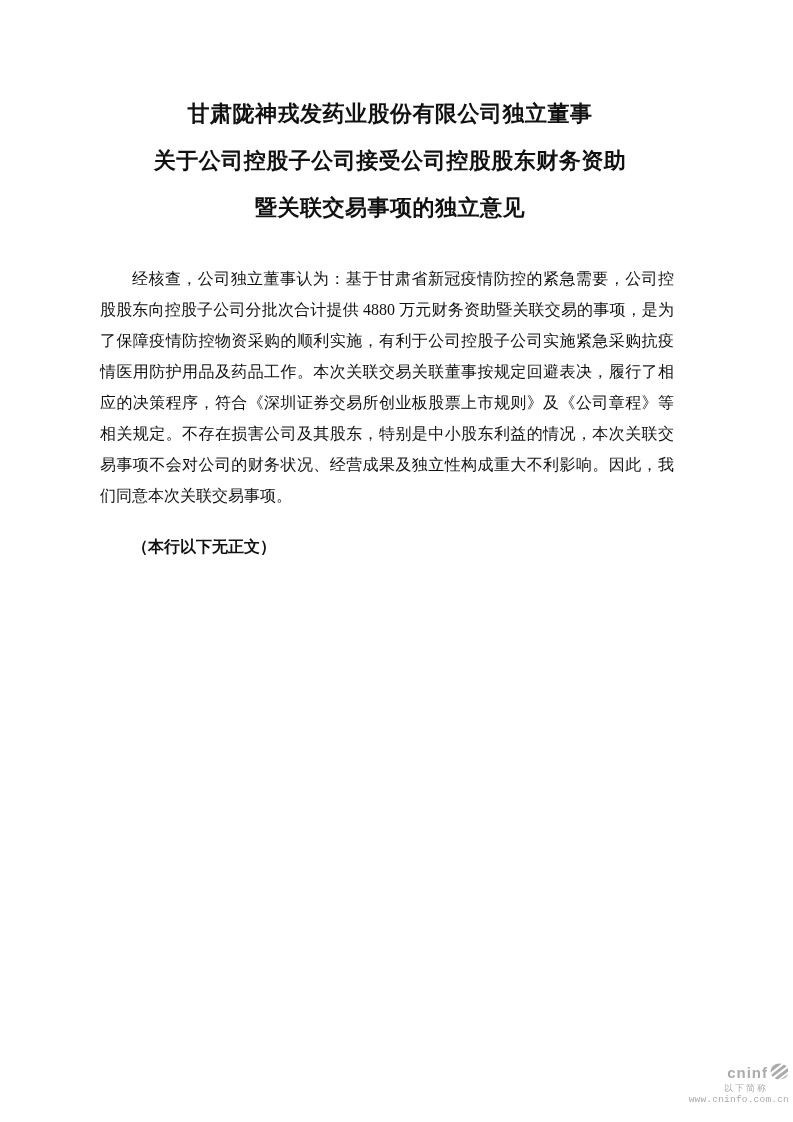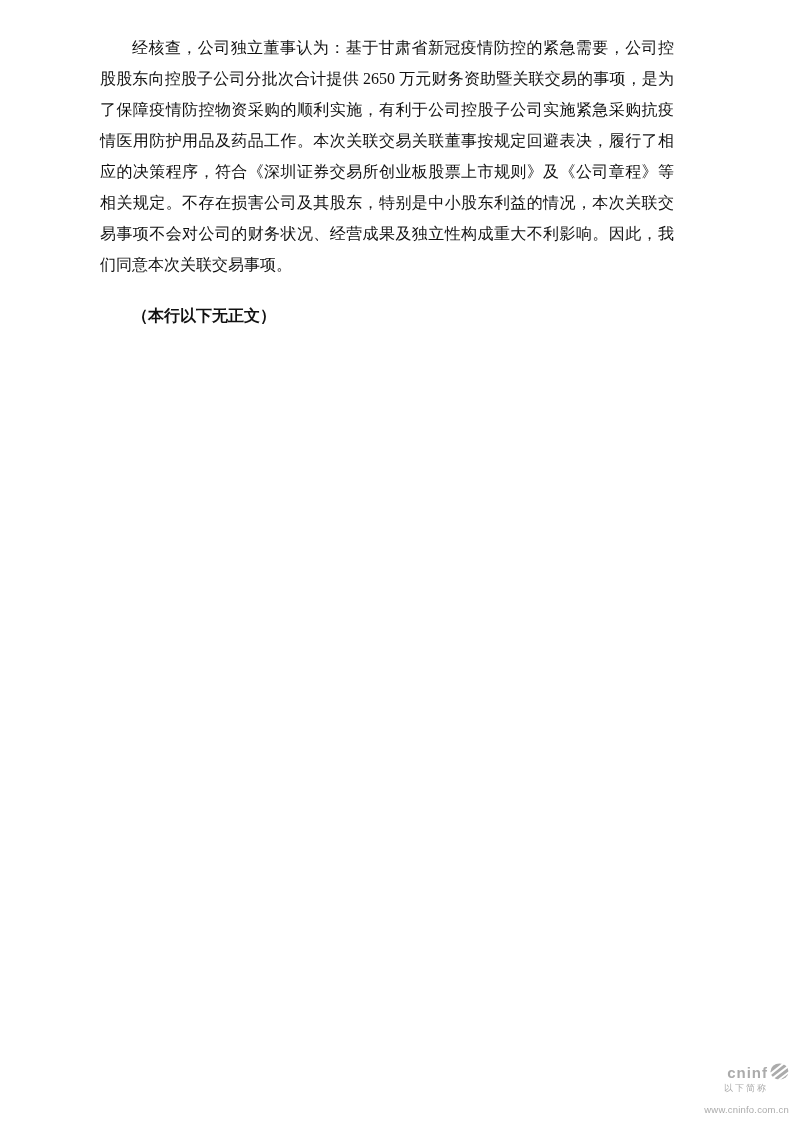--- a/index.html
+++ b/index.html
@@ -86,6 +86,11 @@
 
 <div class="page">
 
+  <div class="doc-title">
+    <div>甘肃陇神戎发药业股份有限公司独立董事</div>
+    <div>关于公司控股子公司接受公司控股股东财务资助</div>
+    <div>暨关联交易事项的独立意见</div>
+  </div>
 
   <div class="doc-body">
     <p class="para">经核查，公司独立董事认为：基于甘肃省新冠疫情防控的紧急需要，公司控股股东向控股子公司分批次合计提供 2650 万元财务资助暨关联交易的事项，是为了保障疫情防控物资采购的顺利实施，有利于公司控股子公司实施紧急采购抗疫情医用防护用品及药品工作。本次关联交易关联董事按规定回避表决，履行了相应的决策程序，符合《深圳证券交易所创业板股票上市规则》及《公司章程》等相关规定。不存在损害公司及其股东，特别是中小股东利益的情况，本次关联交易事项不会对公司的财务状况、经营成果及独立性构成重大不利影响。因此，我们同意本次关联交易事项。</p>

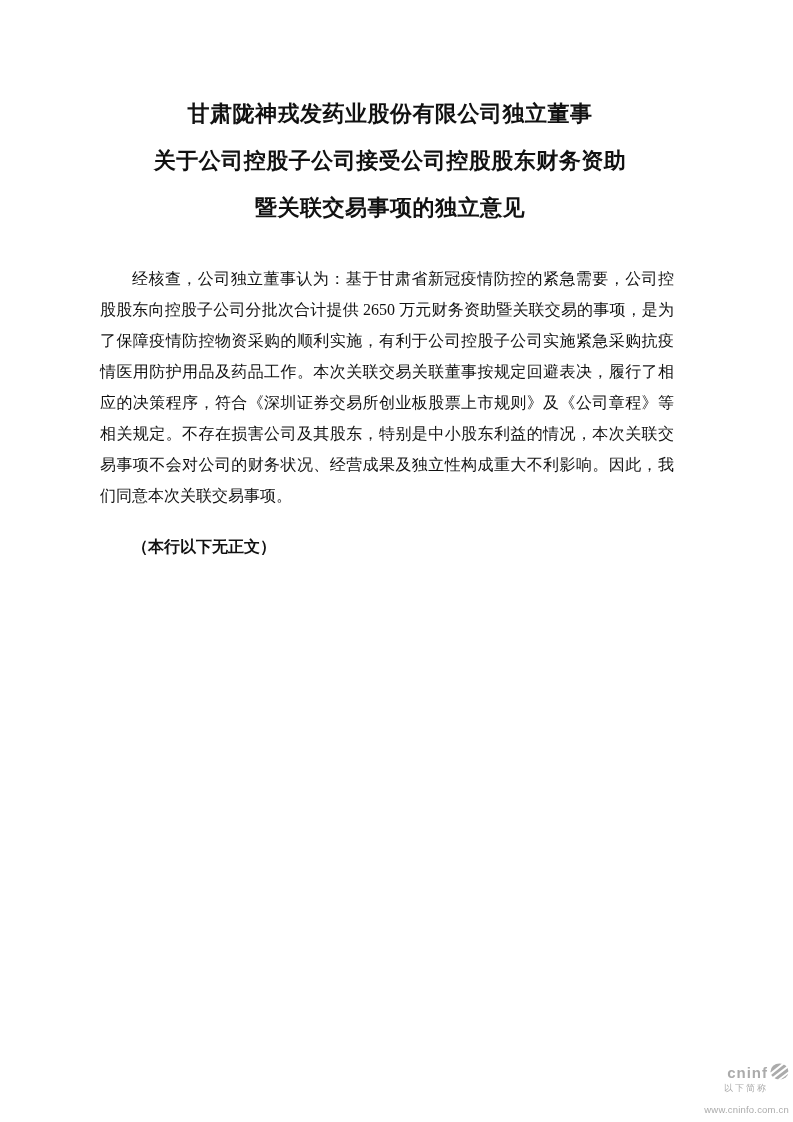--- a/index.html
+++ b/index.html
@@ -93,7 +93,7 @@
   </div>
 
   <div class="doc-body">
-    <p class="para">经核查，公司独立董事认为：基于甘肃省新冠疫情防控的紧急需要，公司控股股东向控股子公司分批次合计提供 2650 万元财务资助暨关联交易的事项，是为了保障疫情防控物资采购的顺利实施，有利于公司控股子公司实施紧急采购抗疫情医用防护用品及药品工作。本次关联交易关联董事按规定回避表决，履行了相应的决策程序，符合《深圳证券交易所创业板股票上市规则》及《公司章程》等相关规定。不存在损害公司及其股东，特别是中小股东利益的情况，本次关联交易事项不会对公司的财务状况、经营成果及独立性构成重大不利影响。因此，我们同意本次关联交易事项。</p>
+    <p class="para">经核查，公司独立董事认为：基于甘肃省新冠疫情防控的紧急需要，公司控股股东向控股子公司分批次合计提供 4880 万元财务资助暨关联交易的事项，是为了保障疫情防控物资采购的顺利实施，有利于公司控股子公司实施紧急采购抗疫情医用防护用品及药品工作。本次关联交易关联董事按规定回避表决，履行了相应的决策程序，符合《深圳证券交易所创业板股票上市规则》及《公司章程》等相关规定。不存在损害公司及其股东，特别是中小股东利益的情况，本次关联交易事项不会对公司的财务状况、经营成果及独立性构成重大不利影响。因此，我们同意本次关联交易事项。</p>
     <p class="closing">（本行以下无正文）</p>
   </div>
 

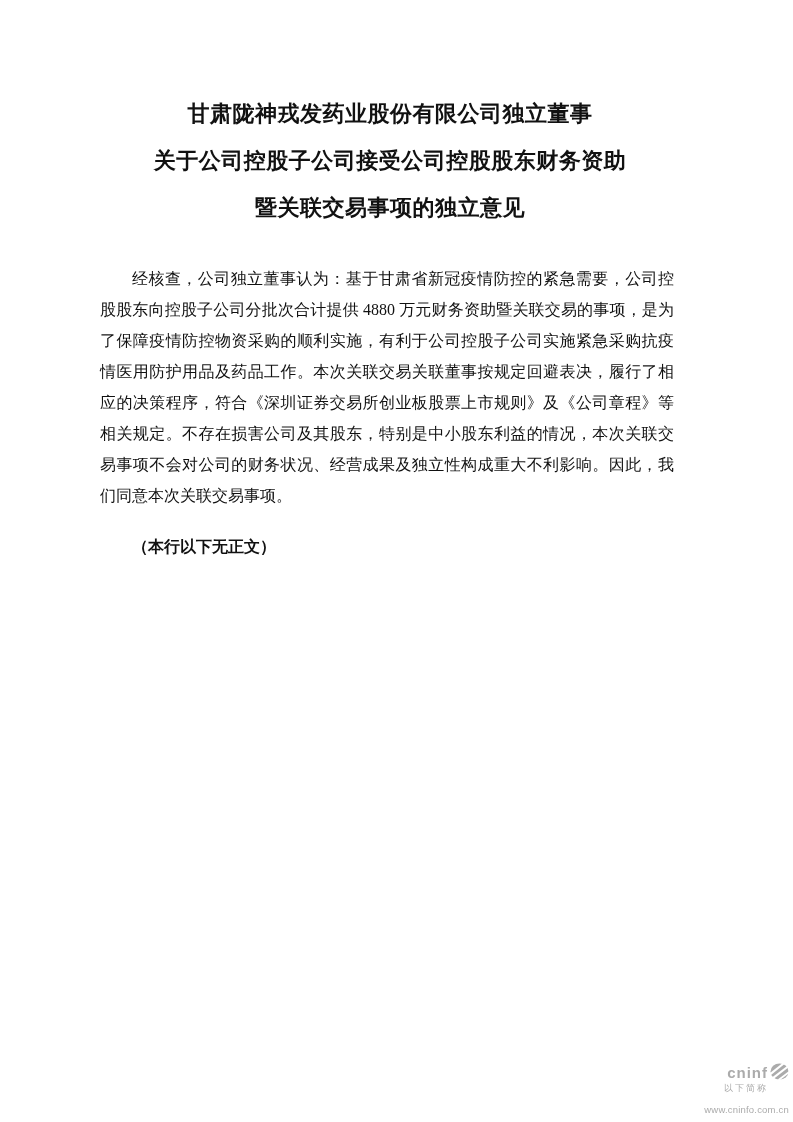--- a/index.html
+++ b/index.html
@@ -49,7 +49,7 @@
   .watermark {
     position: absolute;
     right: 4px;
-    bottom: 8px;
+    bottom: 18px;
     color: #ababab;
     font-family: "Liberation Sans", "DejaVu Sans", sans-serif;
     text-align: right;

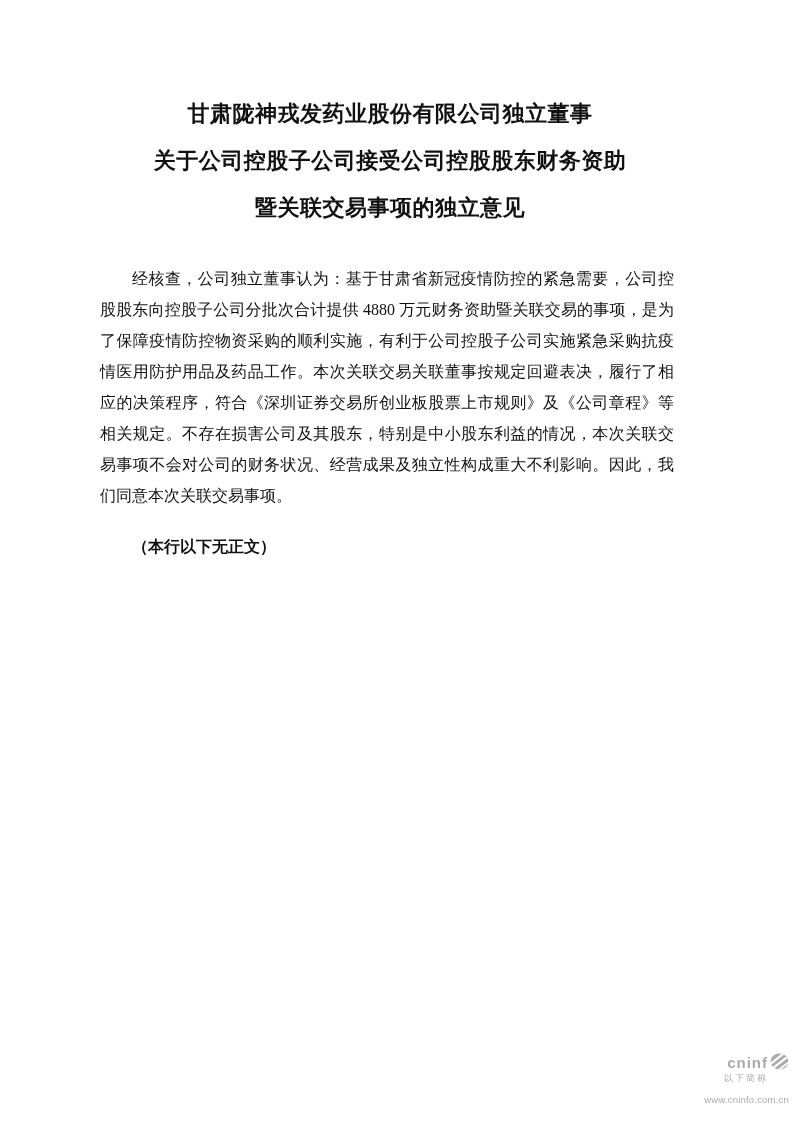--- a/index.html
+++ b/index.html
@@ -74,8 +74,9 @@
   }
   .watermark .url {
     font-size: 9.5px;
-    margin-top: 12px;
+    margin-top: 2px;
     letter-spacing: 0.2px;
+    font-family: Liberation Mono, monospace;
   }
   .swirl {
     display: inline-block;

